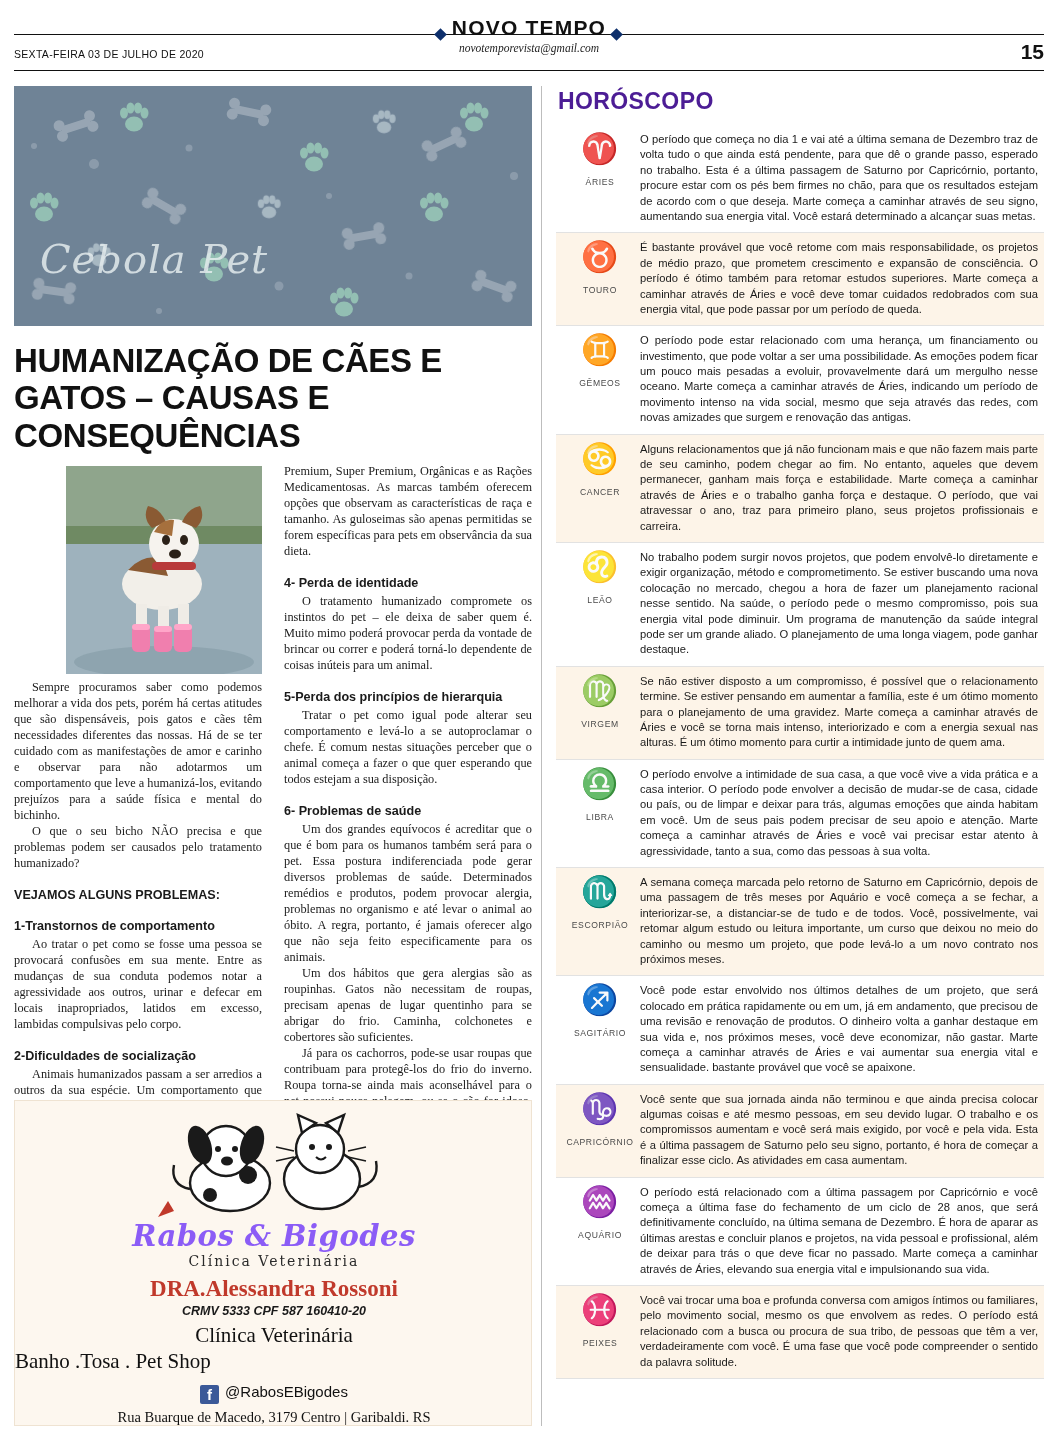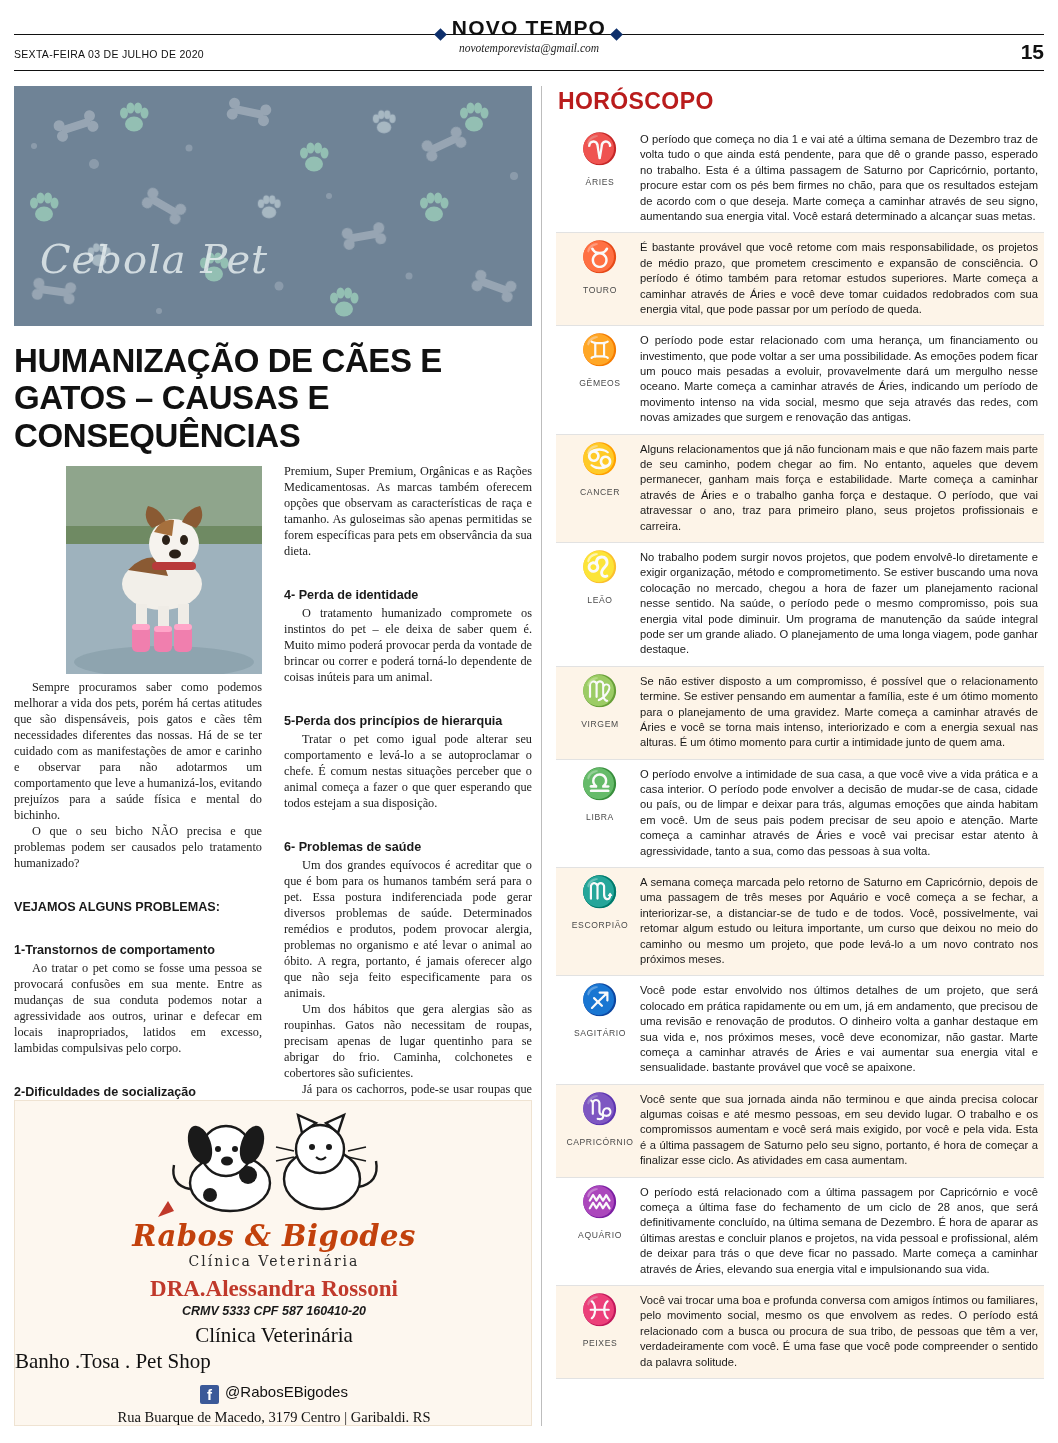--- a/index.html
+++ b/index.html
@@ -214,7 +214,7 @@
     font-weight: bold;
     font-size: 23px;
     letter-spacing: 0.4px;
-    color: #b91c1c;
+    color: #4c1d95;
     margin: 0 0 10px 2px;
   }
   .sign {

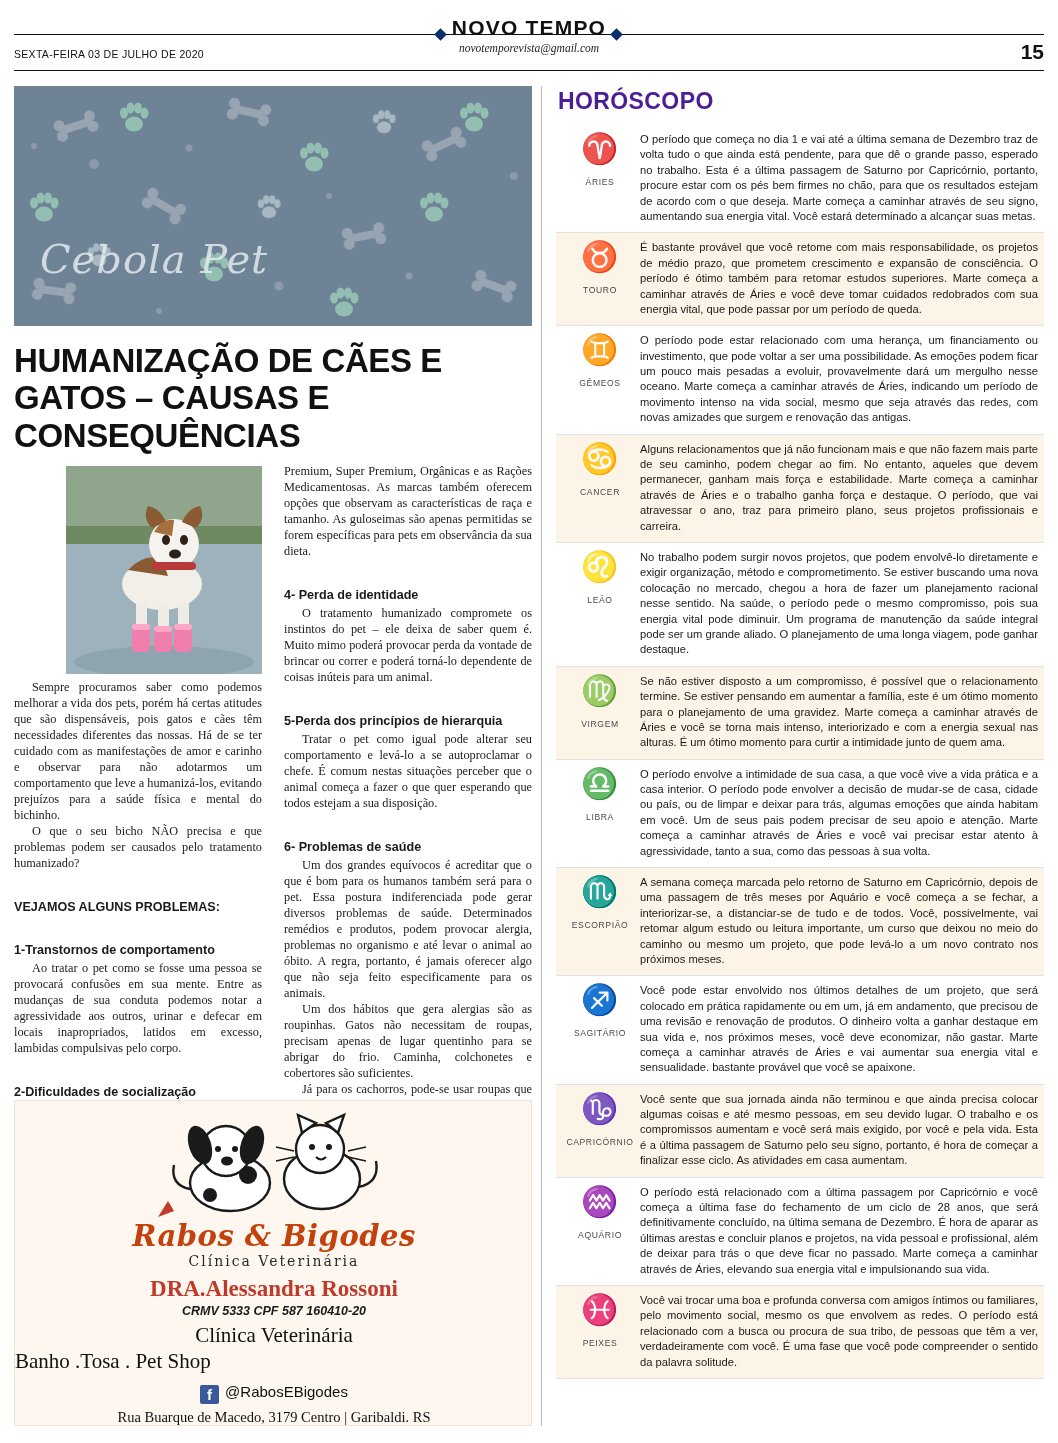--- a/index.html
+++ b/index.html
@@ -115,7 +115,7 @@
     font-weight: bold;
     font-size: 12.6px;
     line-height: 1.2;
-    margin: 28px 0 3px 0;
+    margin: 16px 0 3px 0;
     text-indent: 0;
   }
   .dogphoto {

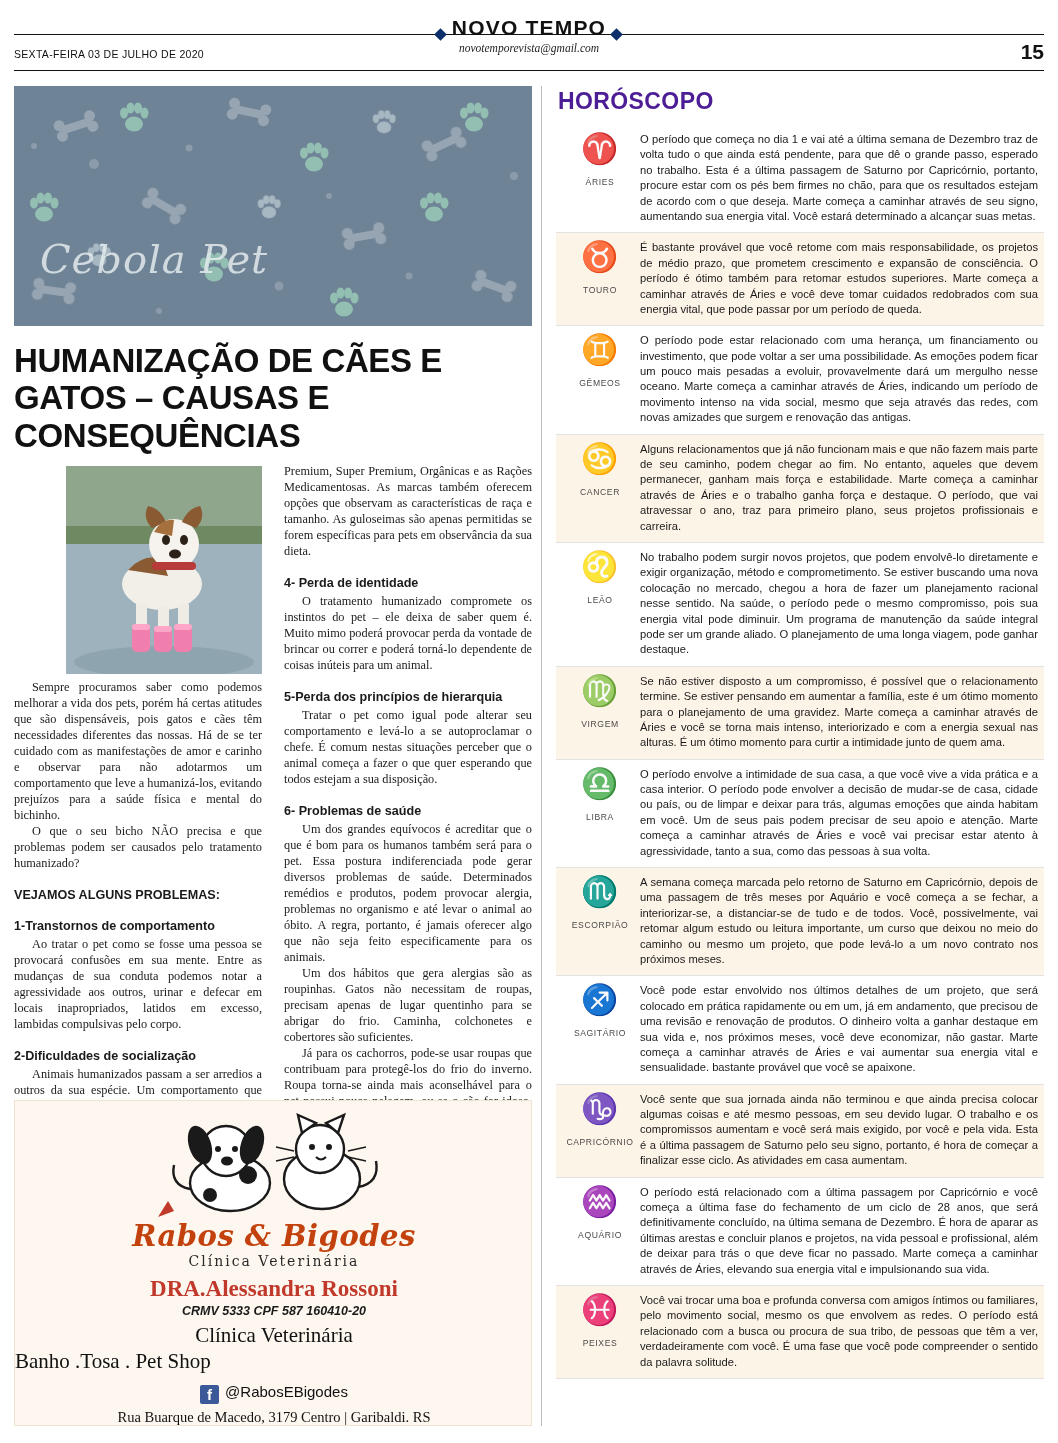--- a/index.html
+++ b/index.html
@@ -143,7 +143,7 @@
     font-weight: bold;
     font-style: italic;
     font-size: 29px;
-    color: #c2410c;
+    color: #8b5cf6;
     letter-spacing: 0.5px;
   }
   .ad-logo-sub {

